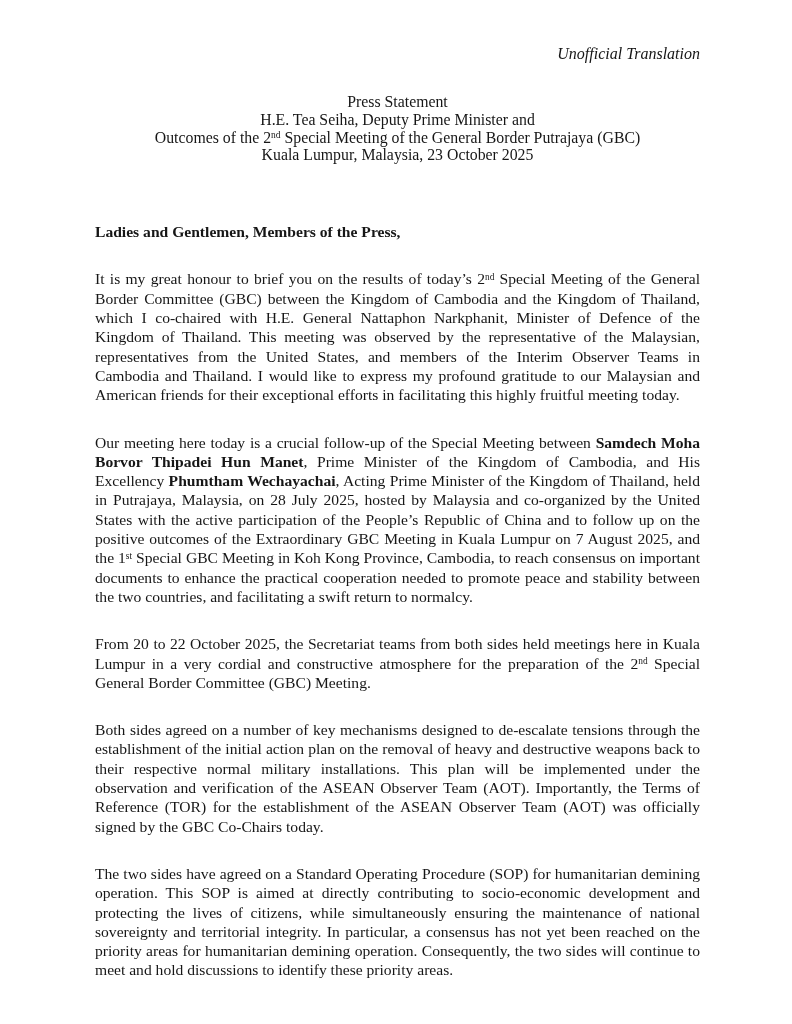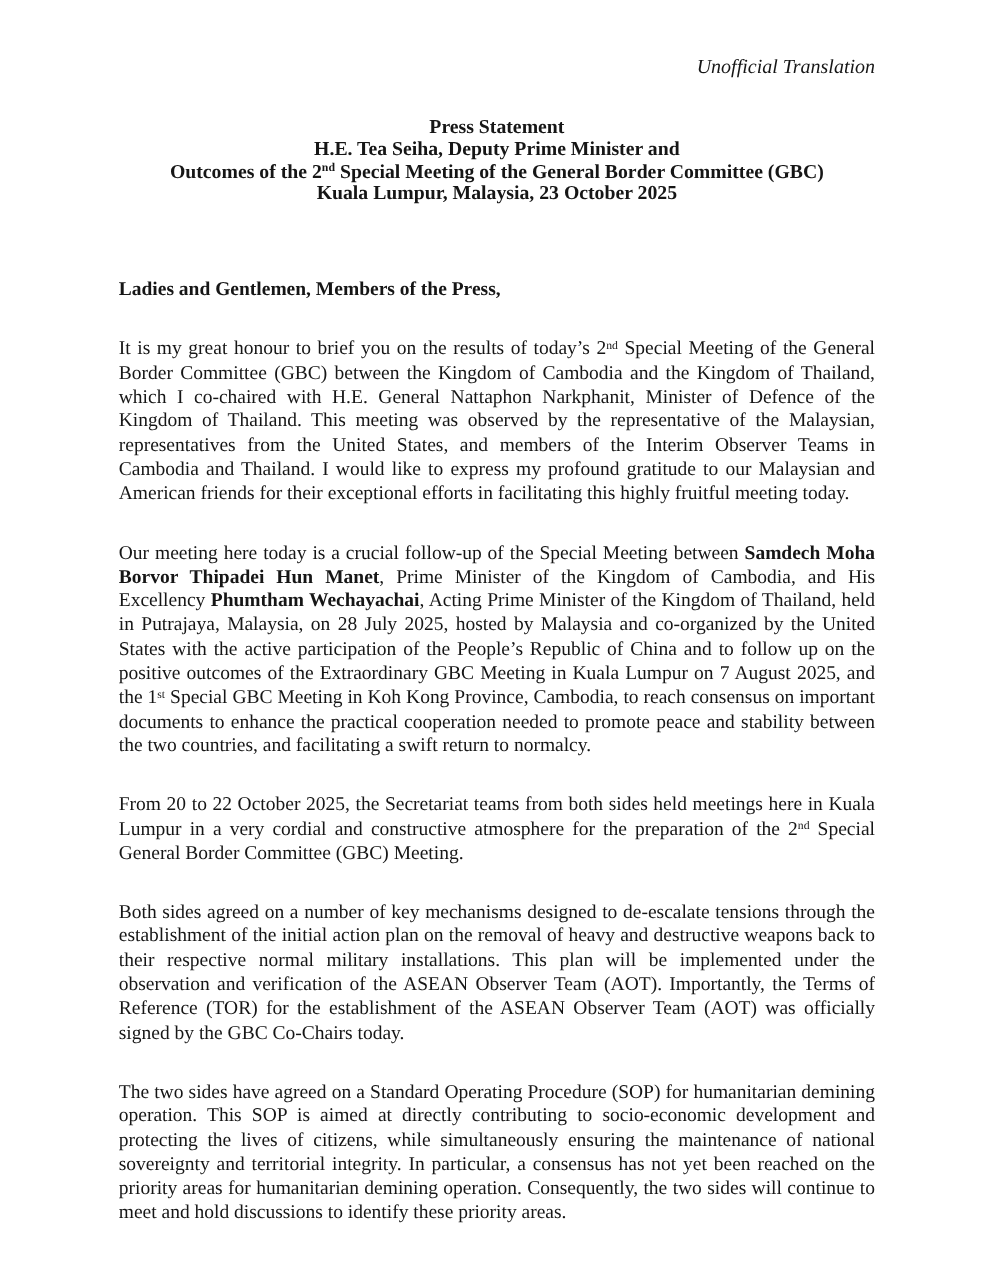--- a/index.html
+++ b/index.html
@@ -27,7 +27,7 @@
   .title-block {
     margin-top: 30px;
     text-align: center;
-    font-weight: bold;
+    font-weight: normal;
     font-size: 15.8px;
     line-height: 17.8px;
   }

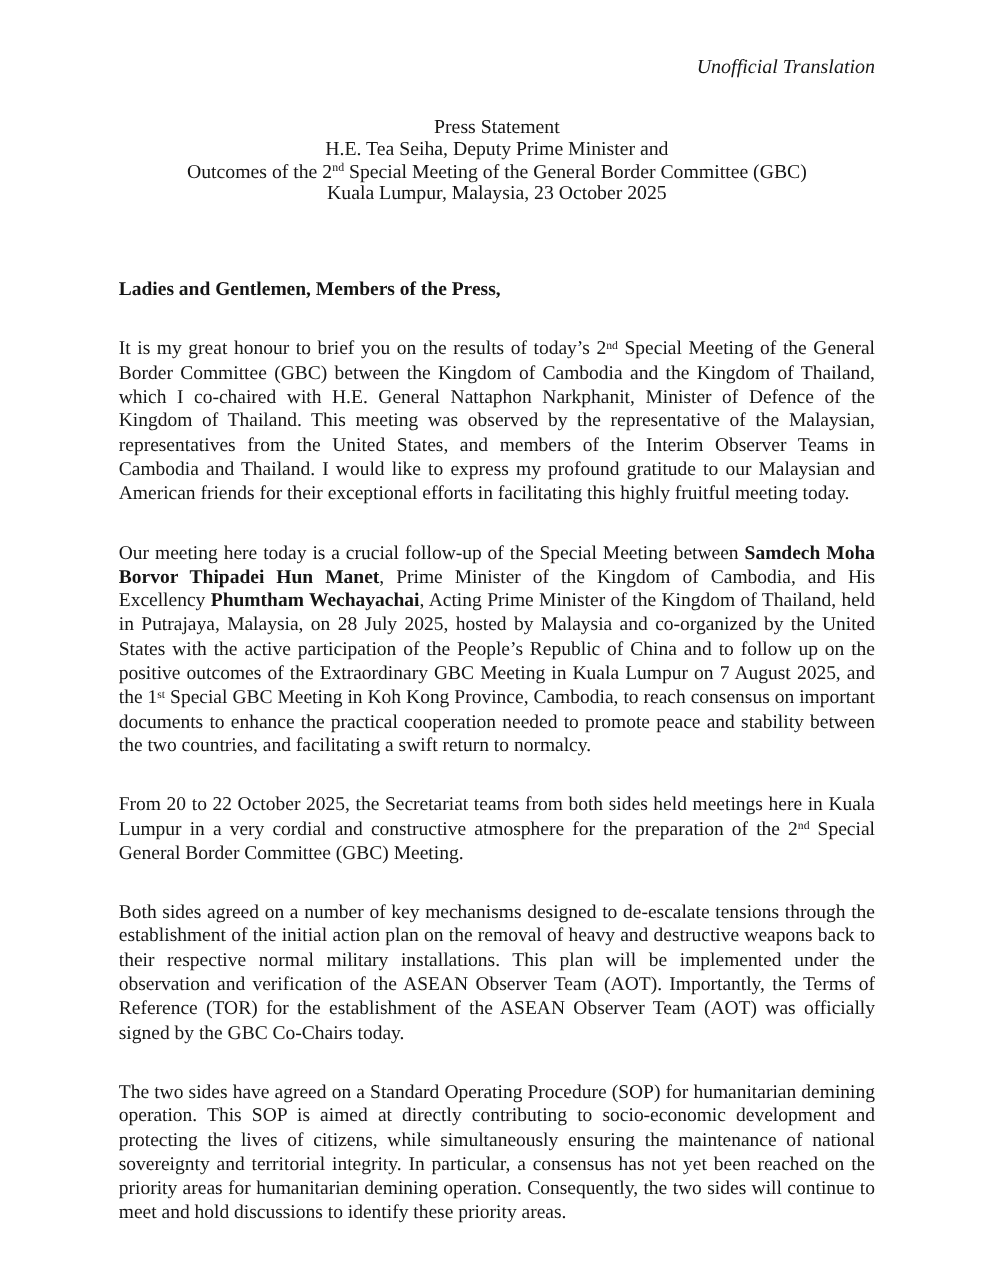--- a/index.html
+++ b/index.html
@@ -66,7 +66,7 @@
   <div class="title-block">
     <div class="title-line"><span>Press Statement</span></div>
     <div class="title-line"><span>H.E. Tea Seiha, Deputy Prime Minister and</span></div>
-    <div class="title-line"><span>Outcomes of the 2</span><span class="sup">nd</span><span> Special Meeting of the General Border Committee (GBC)</span></div>
+    <div class="title-line"><span>Outcomes of the 2</span><span class="sup">nd</span><span> Special Meeting of the General Border Putrajaya (GBC)</span></div>
     <div class="title-line"><span>Kuala Lumpur, Malaysia, 23 October 2025</span></div>
   </div>
 

